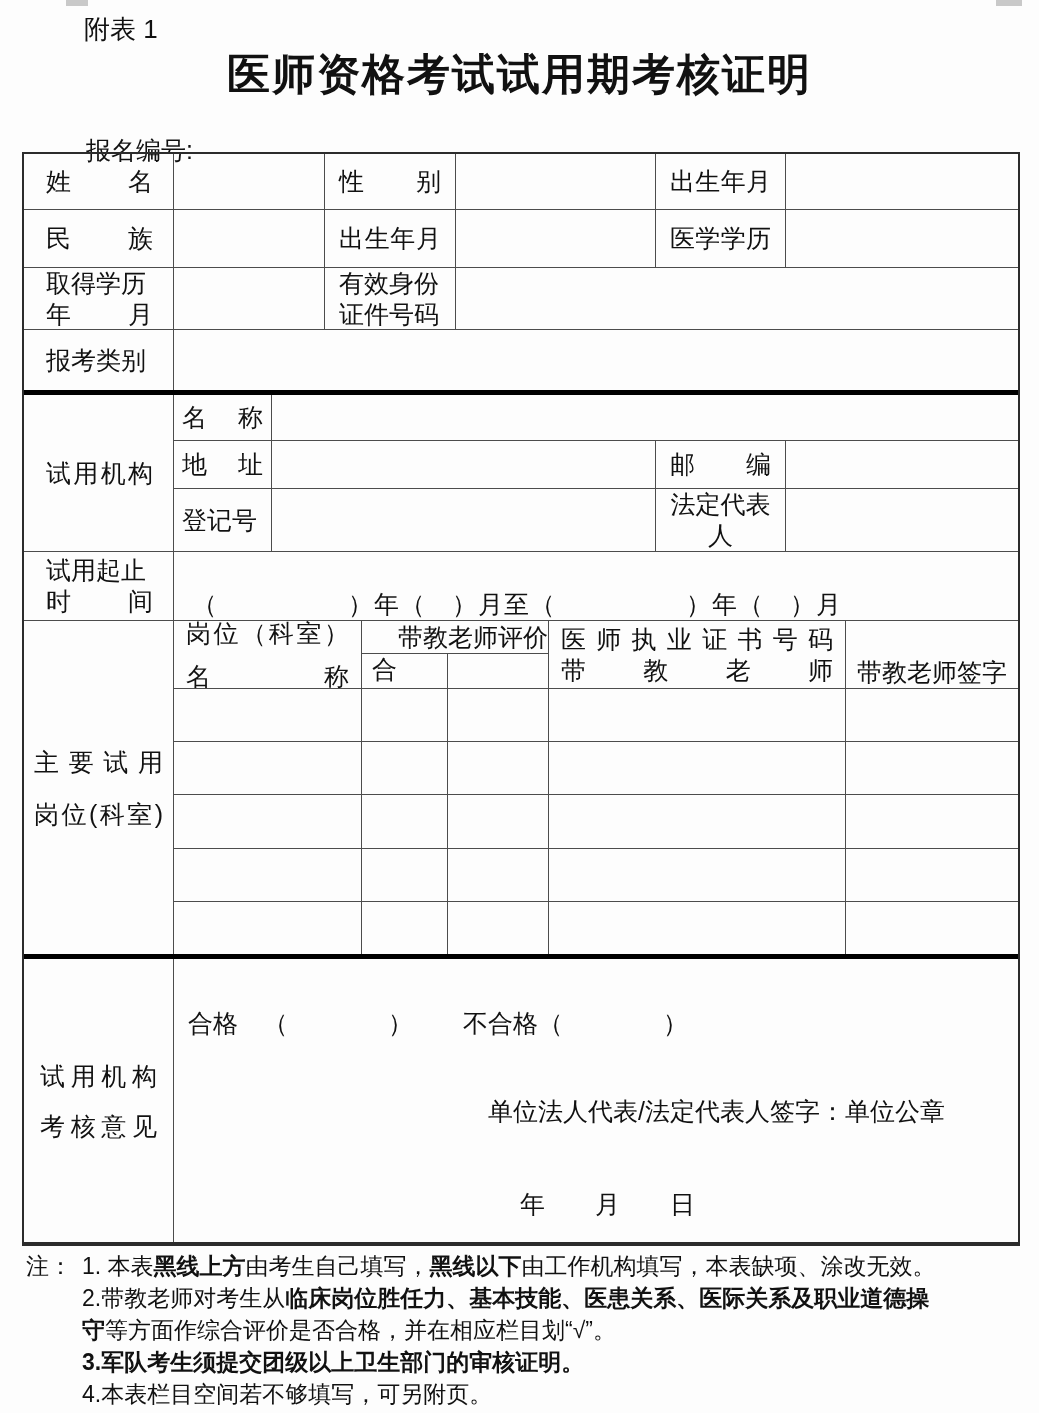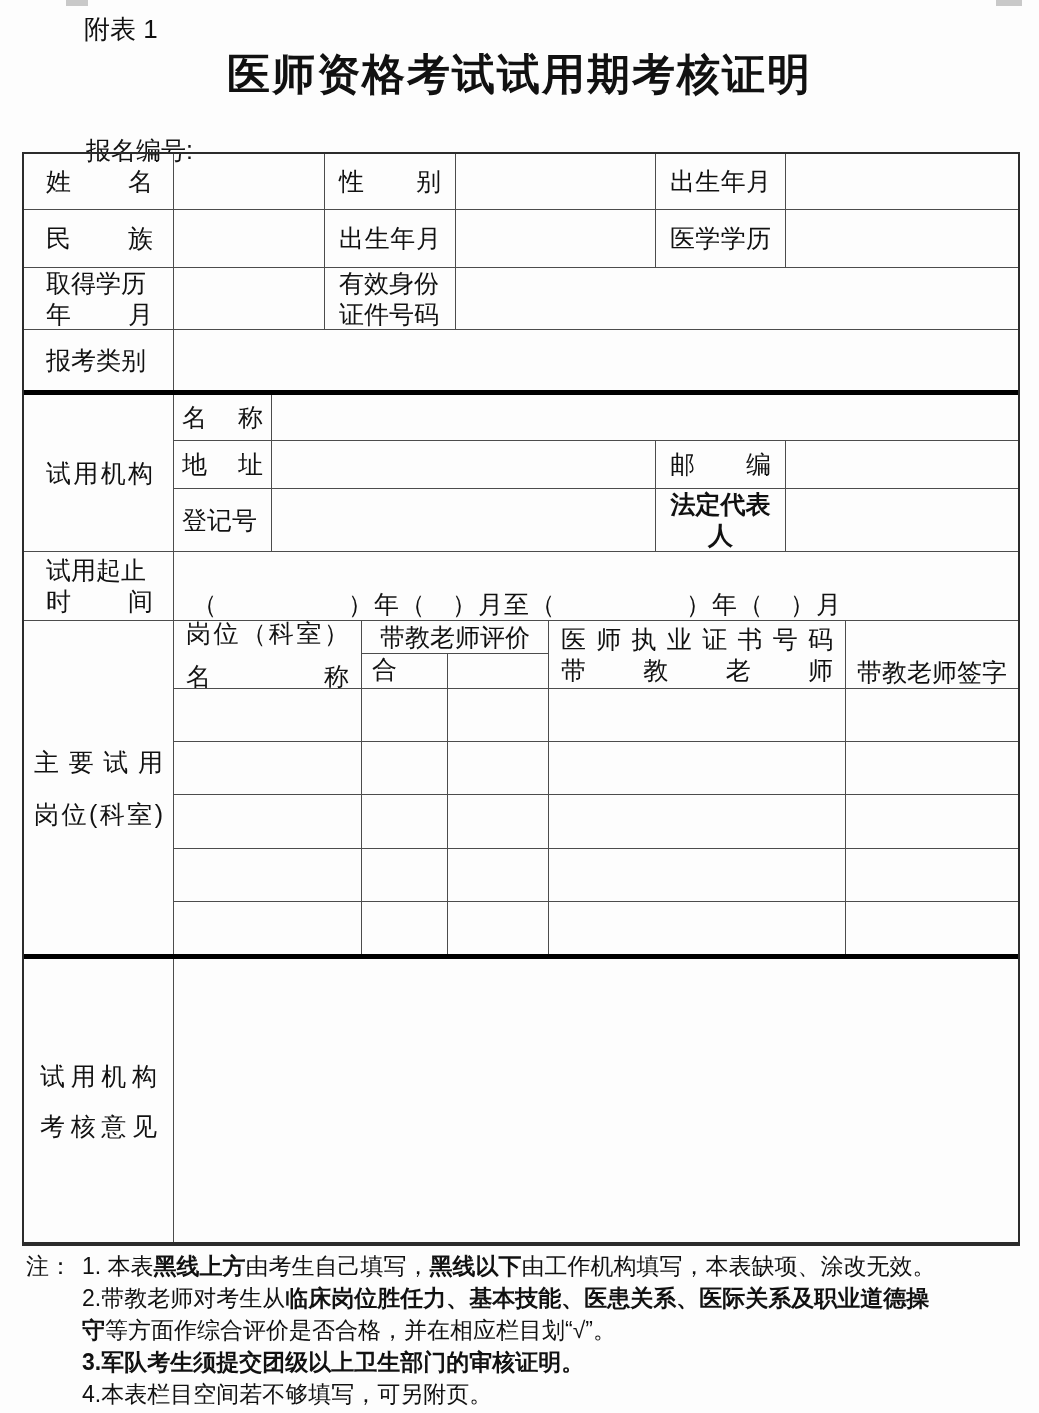--- a/index.html
+++ b/index.html
@@ -161,7 +161,7 @@
               <div class="ln">登记号</div>
             </div>
           <div class="cell w384"></div>
-          <div class="cell w130" style="padding:0 3px;font-weight:bold;">
+          <div class="cell w130" style="padding:0 3px;">
               <div class="ln ctr">法定代表人</div>
             </div>
           <div class="cell grow end"></div>

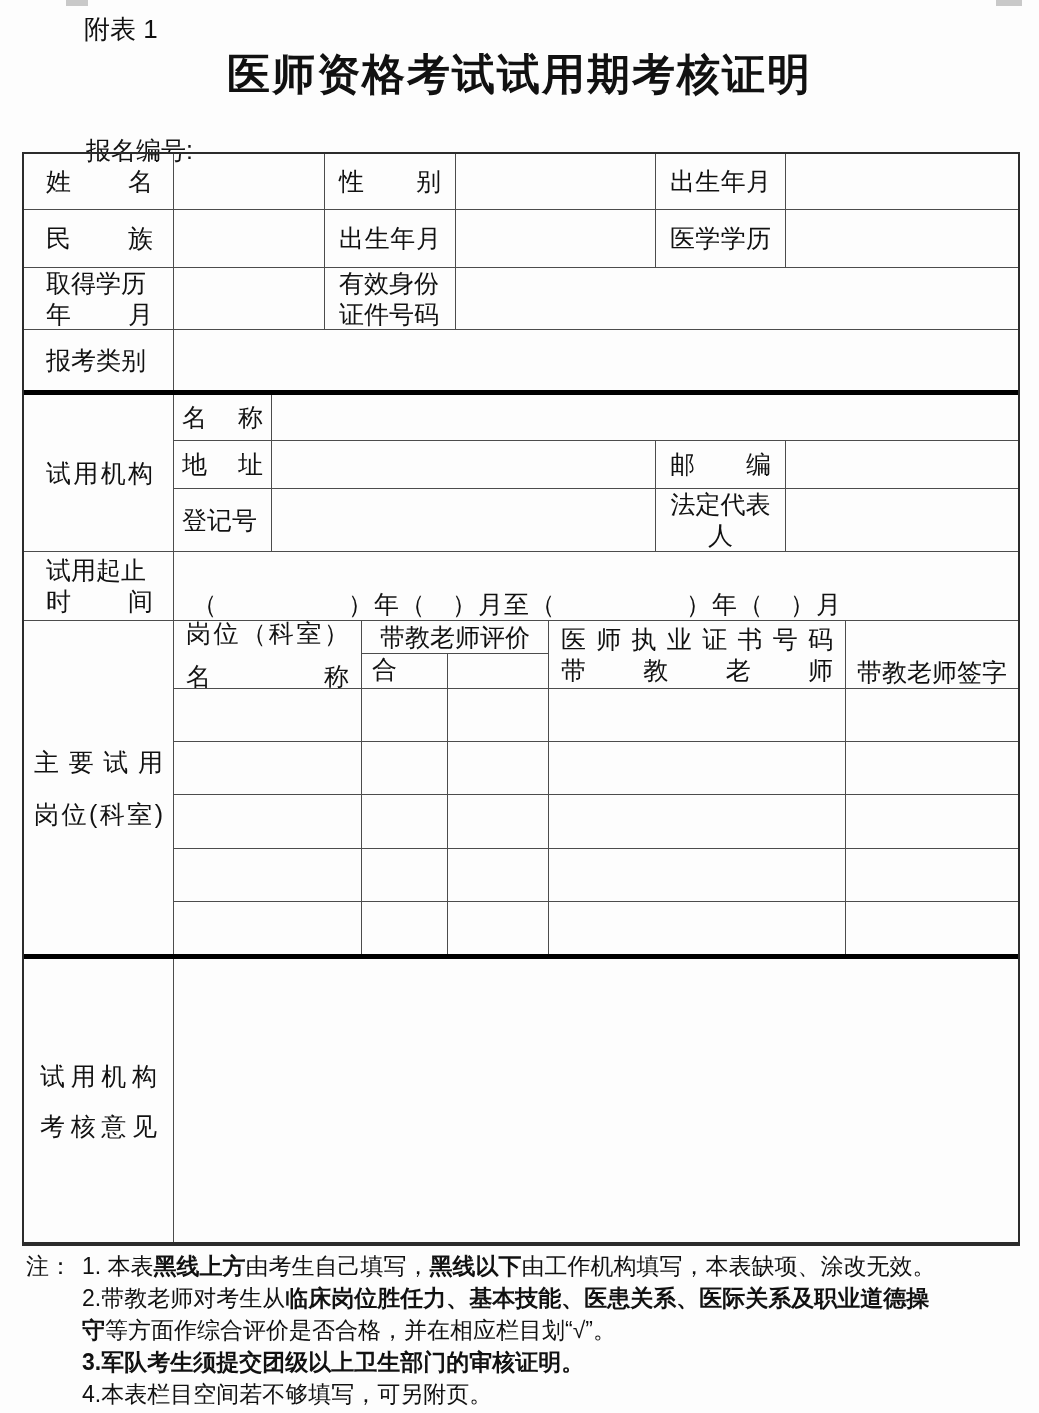--- a/index.html
+++ b/index.html
@@ -54,7 +54,7 @@
   .secC{height:69px;}
   .secD{height:338px;} .hDh{height:68px;}
   .data-row{flex:1 1 auto;}
-  .evalhead{height:33px; border-bottom:1px solid #4c4c4c; display:flex; align-items:center; justify-content:center;}
+  .evalhead{height:33px; border-bottom:1px solid #4c4c4c; display:flex; align-items:center; justify-content:flex-end;}
   .evalsub{flex:1 1 auto; display:flex;}
   .secE{height:283px; border-bottom:none;}
   .lh50 .ln{line-height:50px;}

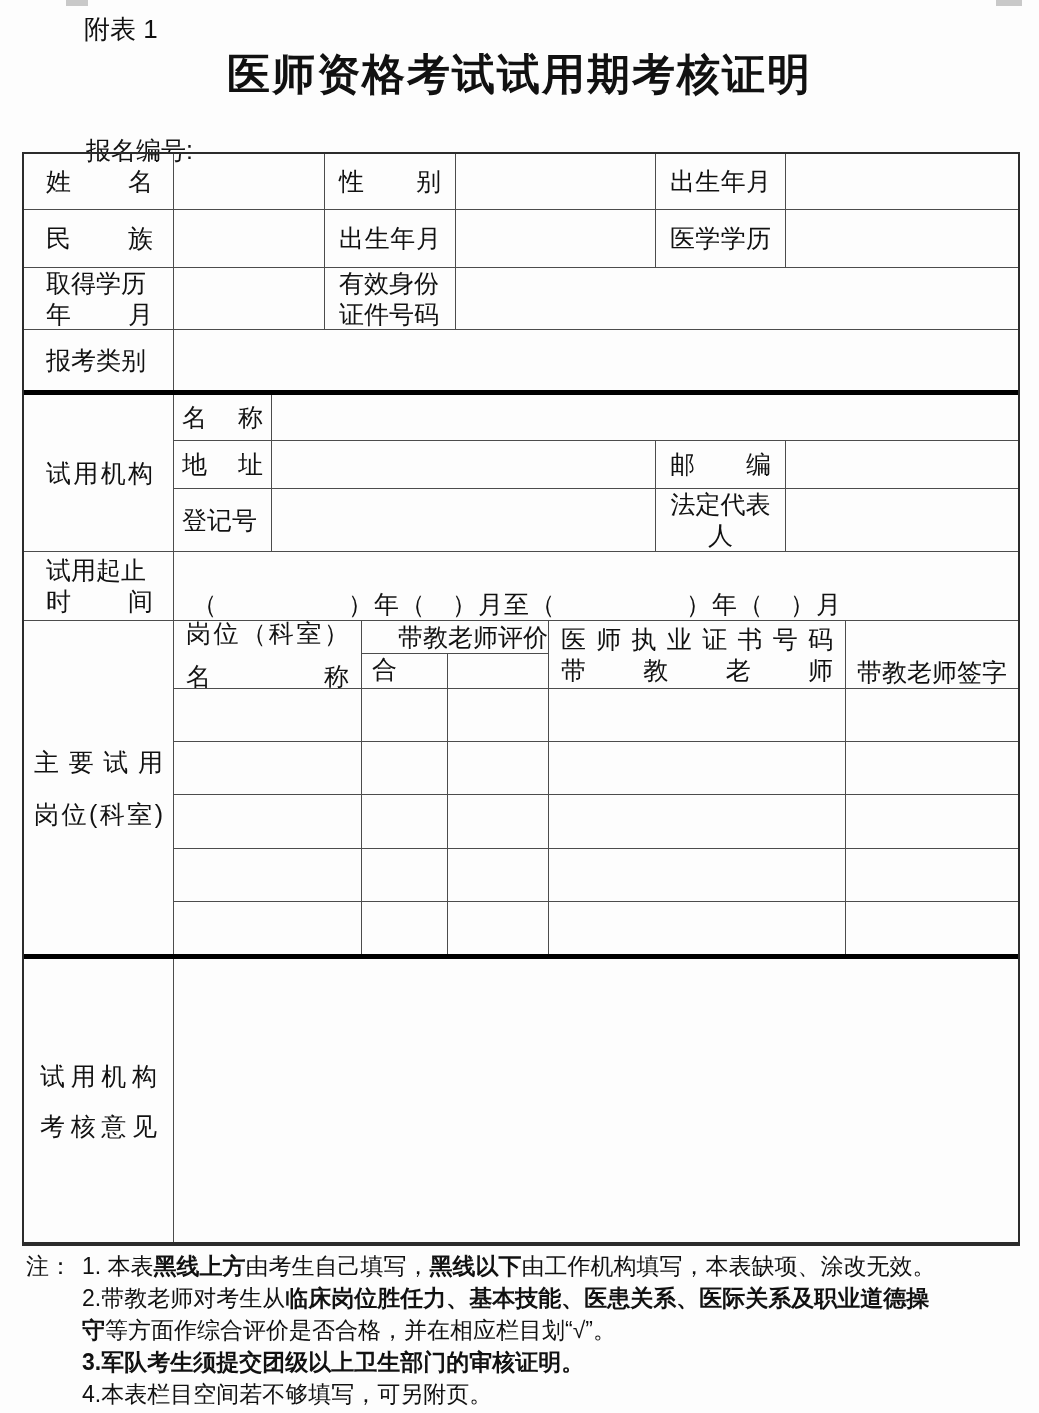--- a/index.html
+++ b/index.html
@@ -255,6 +255,13 @@
         <div class="ln jfy">试用机构</div>
         <div class="ln jfy">考核意见</div>
       </div>
+      <div class="cell grow end" style="justify-content:flex-start;">
+        <div class="assess-body">
+          <div class="assess-verdict">合格　（　　　　）　　不合格（　　　　）</div>
+          <div class="assess-sign">单位法人代表/法定代表人签字：单位公章</div>
+          <div class="assess-date">年　　月　　日</div>
+        </div>
+      </div>
     </div>
   </div>
 

